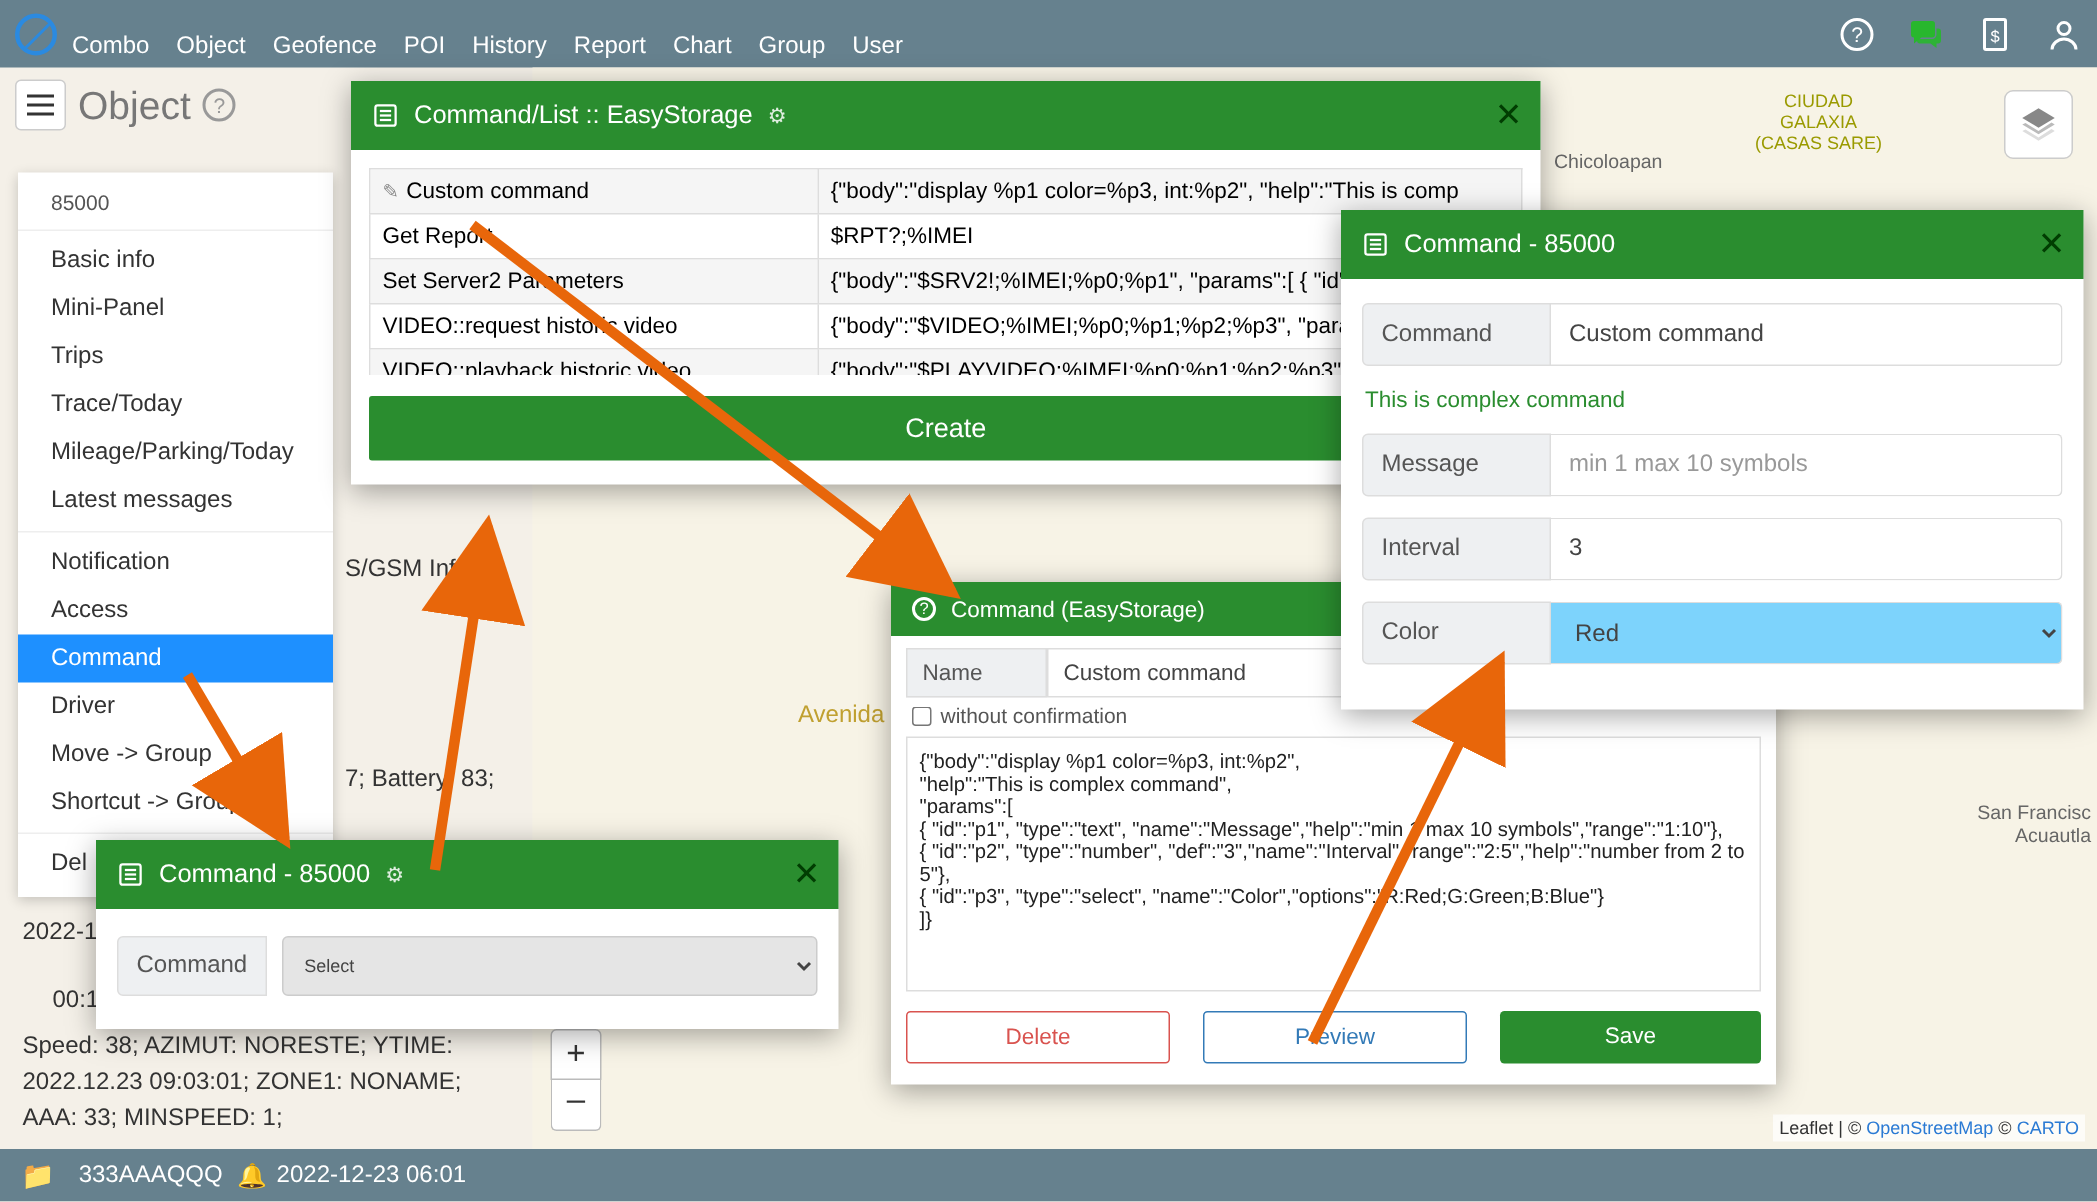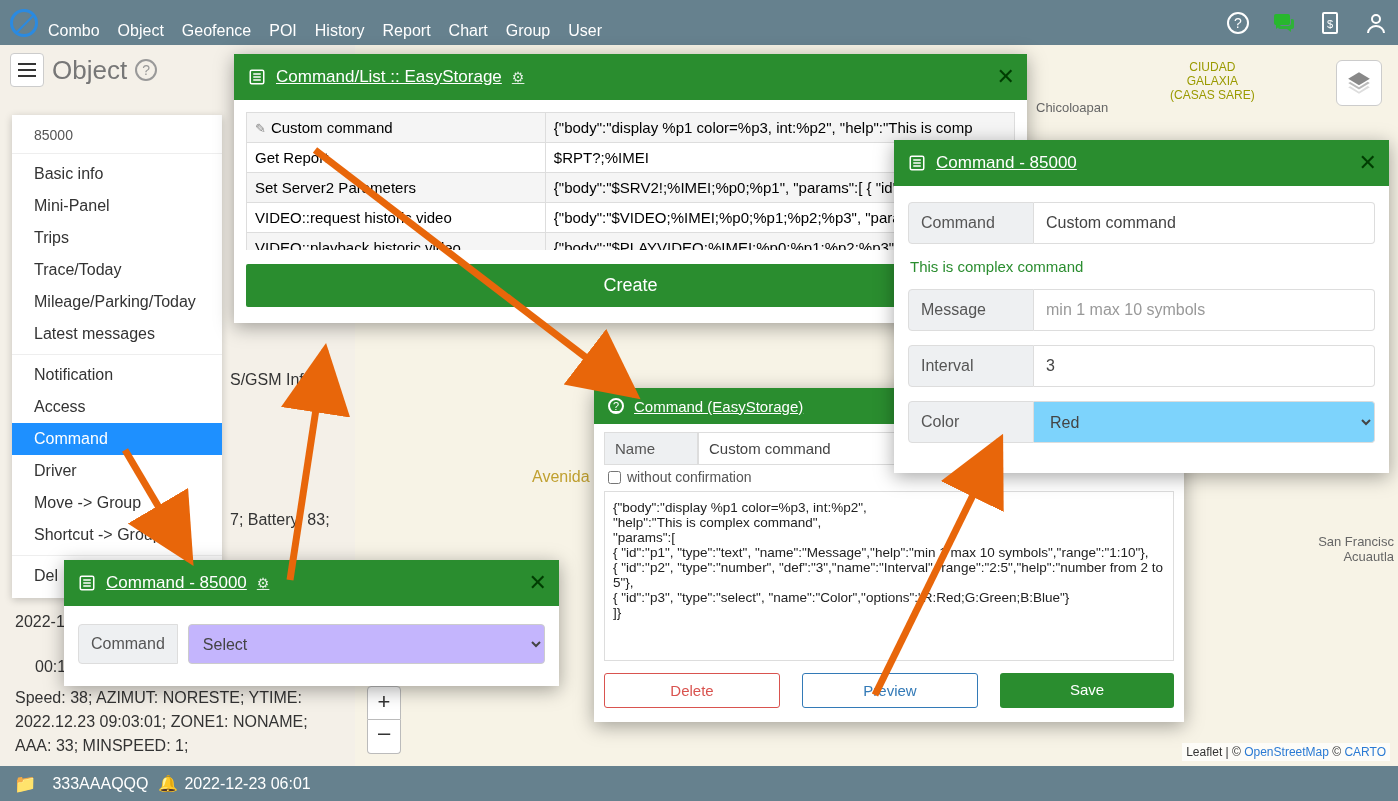--- a/index.html
+++ b/index.html
@@ -36,7 +36,7 @@
 .status-bar .folder-icon { font-size:18px; }
 
 .dialog { position:absolute; background:#fff; box-shadow:0 4px 18px rgba(0,0,0,.35); z-index:10; }
-.dialog .dlg-header { background:#2a8d2f; color:#fff; display:flex; align-items:center; height:46px; padding:3px 14px; font-size:17px; gap:10px; position:relative;text-decoration:underline;}
+.dialog .dlg-header { background:#2a8d2f; color:#fff; display:flex; align-items:center; height:46px; padding:3px 14px; font-size:17px; gap:10px; position:relative;}
 .dialog .dlg-header .gear { font-size:14px; opacity:.85; }
 .dialog .dlg-header .close { position:absolute; right:12px; color:#013d02; font-size:22px; cursor:pointer;}
 .mini-header { height:32px; font-size:15px;}

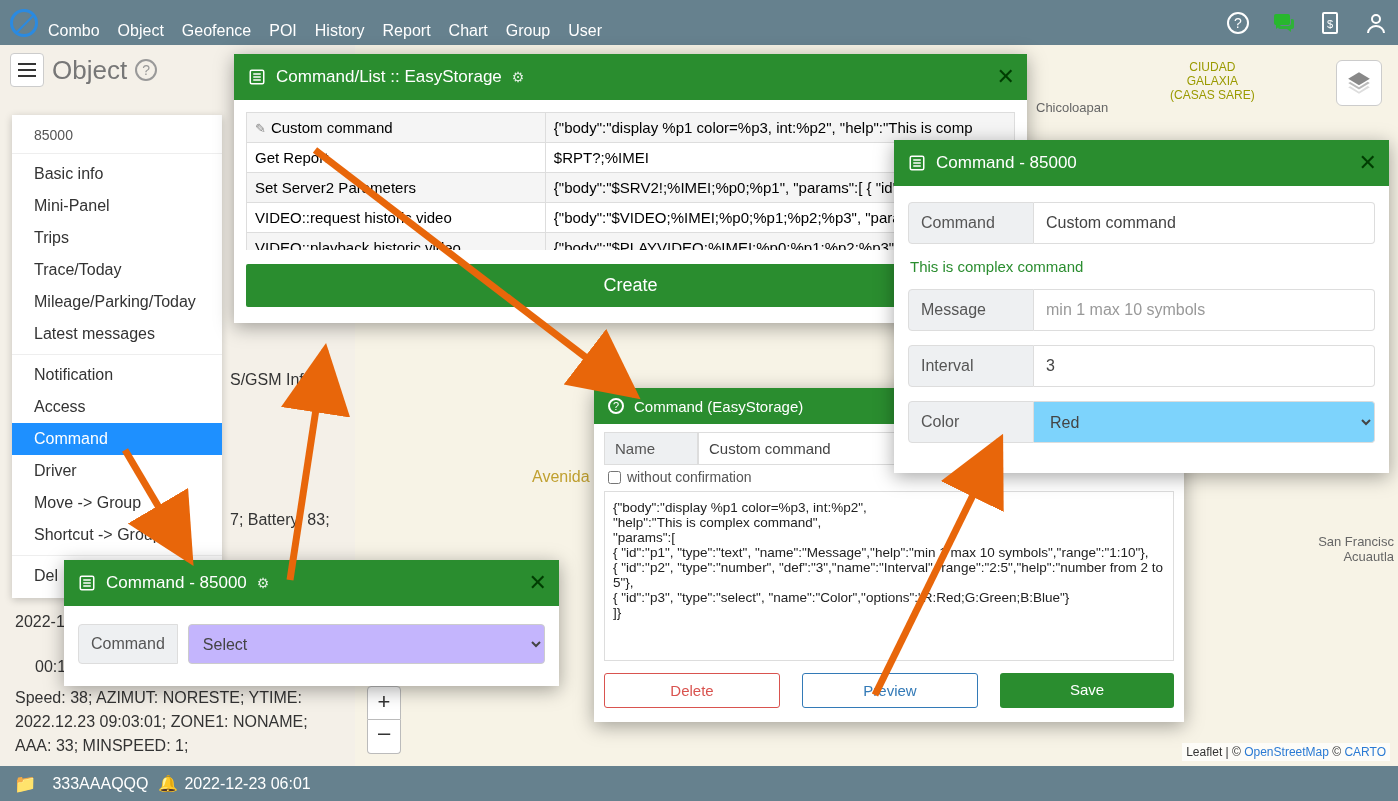--- a/index.html
+++ b/index.html
@@ -53,7 +53,7 @@
 .cmd-small { left:64px; top:560px; width:495px; }
 .cmd-small .body { padding:18px 14px 22px; display:flex; gap:10px;}
 .cmd-small .lbl { background:#eef0f2; border:1px solid #ddd; padding:10px 12px; font-size:16px; color:#555; border-radius:4px 0 0 4px;}
-.cmd-small select { flex:1; border:1px solid #ccc; border-radius:4px; padding:3px 10px; font-size:16px; color:#444; background:#c4b5fd;}
+.cmd-small select { flex:1; border:1px solid #ccc; border-radius:4px; padding:3px 10px; font-size:12px; color:#444; background:#e5e5e5;}
 
 .cmd-editor { left:594px; top:388px; width:590px; z-index:9;}
 .cmd-editor .dlg-header { height:36px; font-size:15px;}

